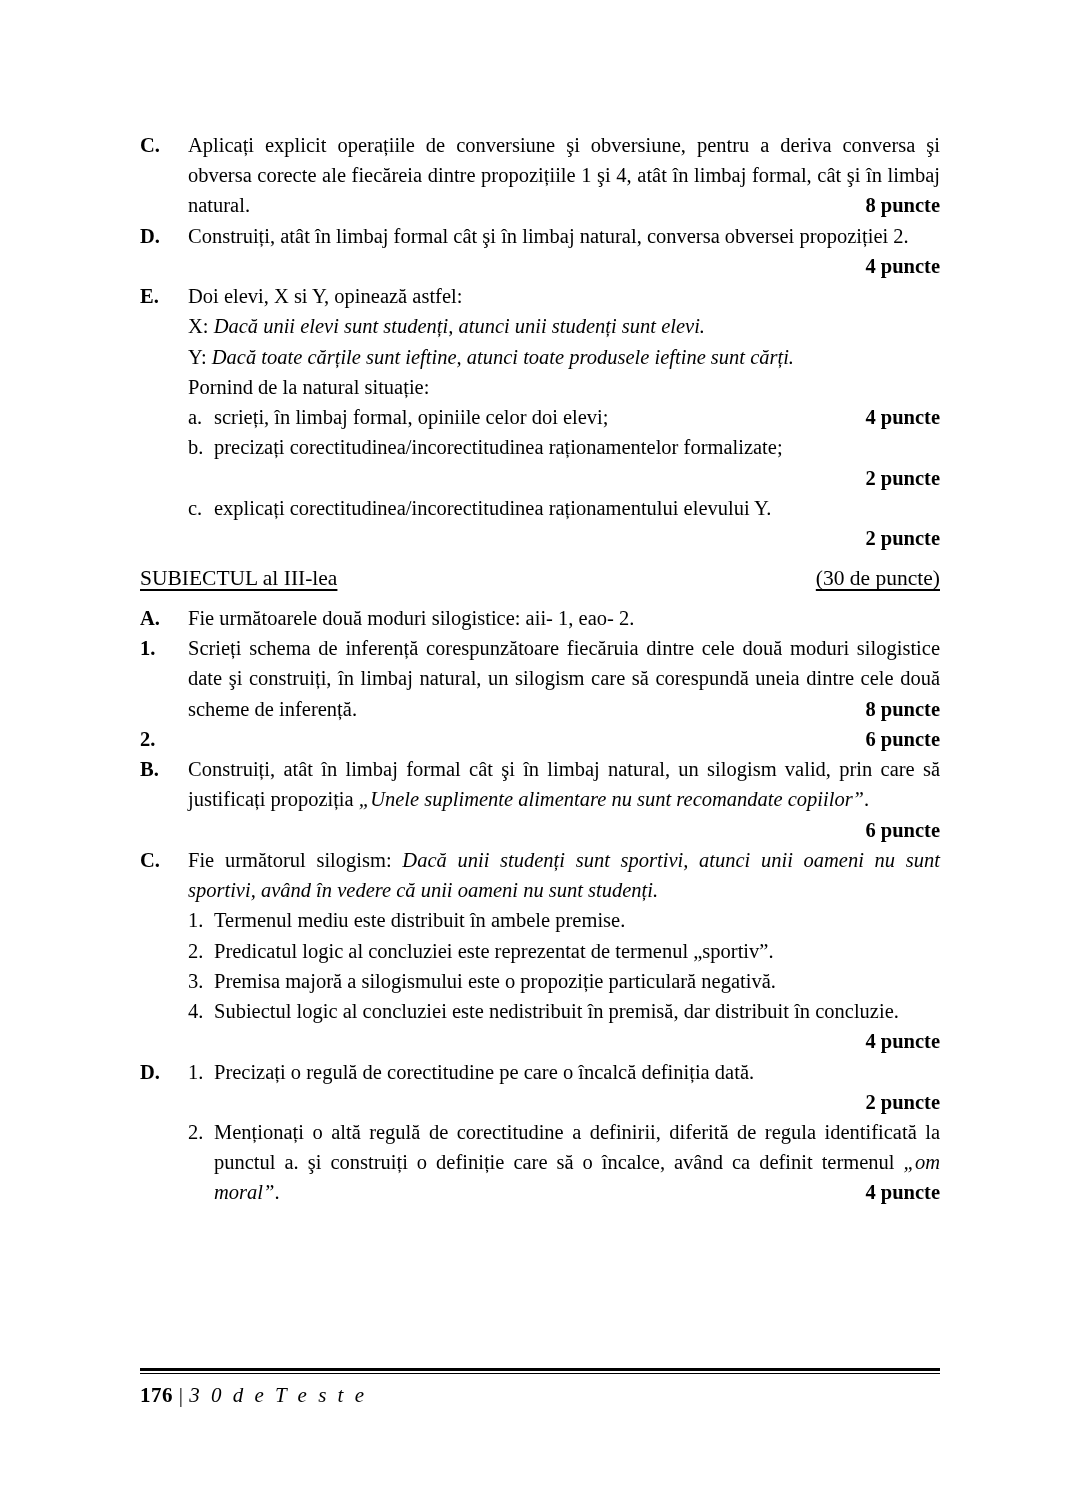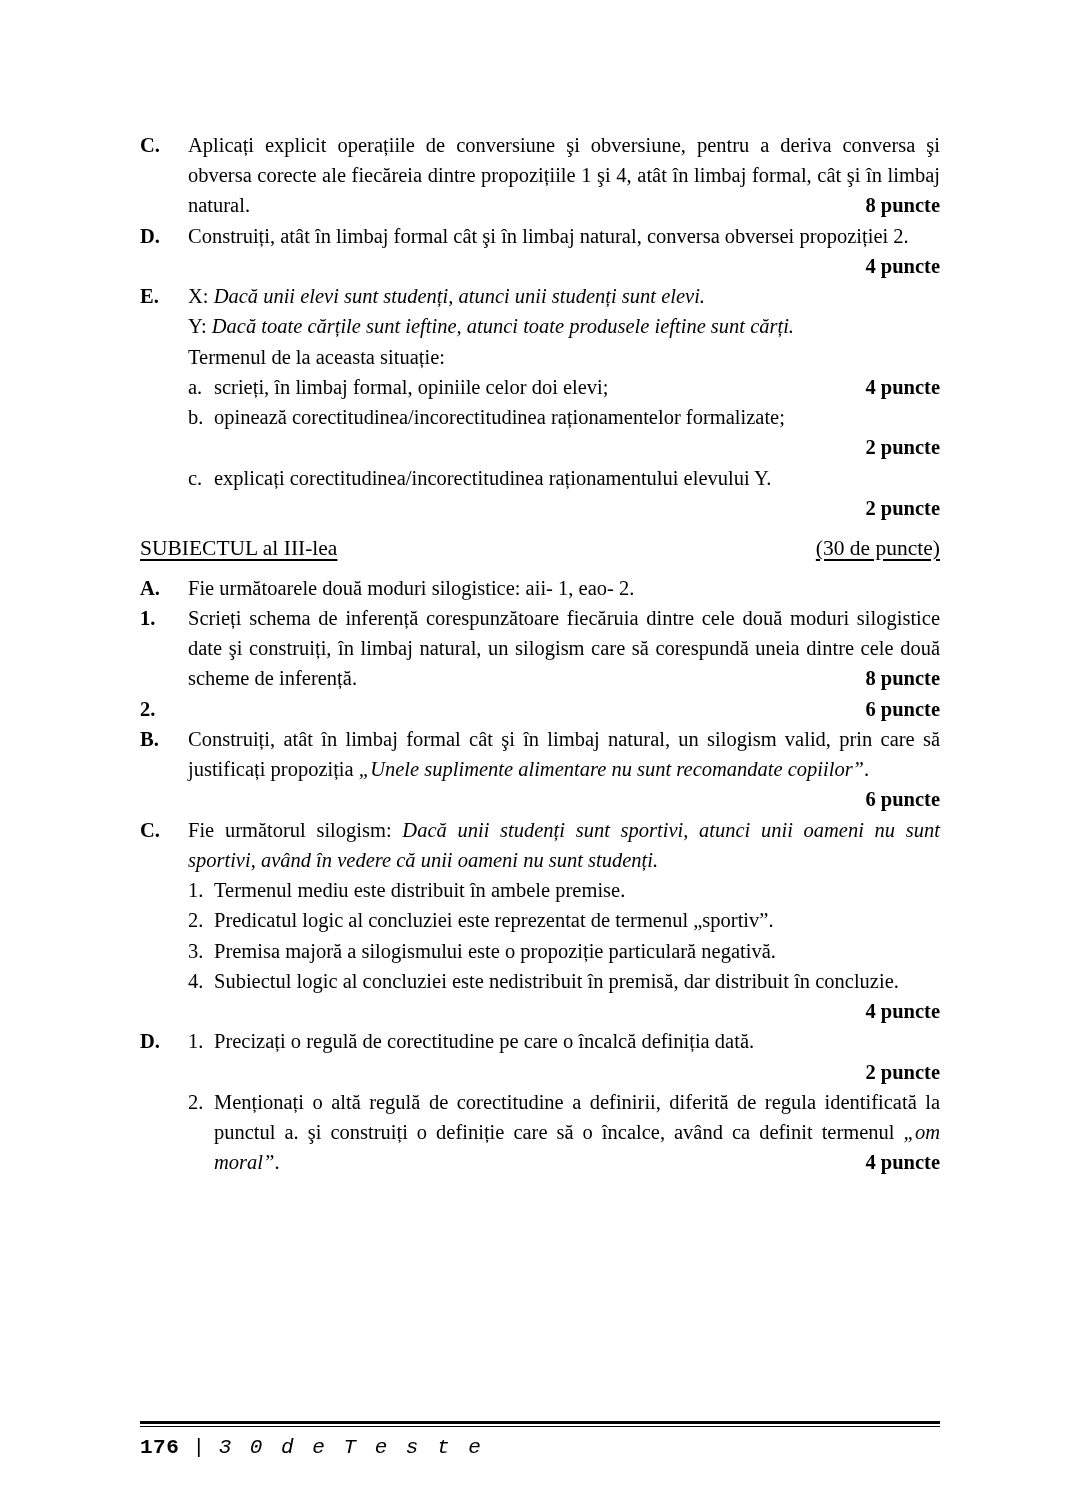--- a/index.html
+++ b/index.html
@@ -152,6 +152,7 @@
     <div class="item">
       <div class="label">E.</div>
       <div class="body nojust">
+        <div>Doi elevi, X si Y, opinează astfel:</div>
         <div>
           <span>X: </span><i>Dacă unii elevi sunt studenți, atunci unii studenți sunt elevi.</i>
         </div>

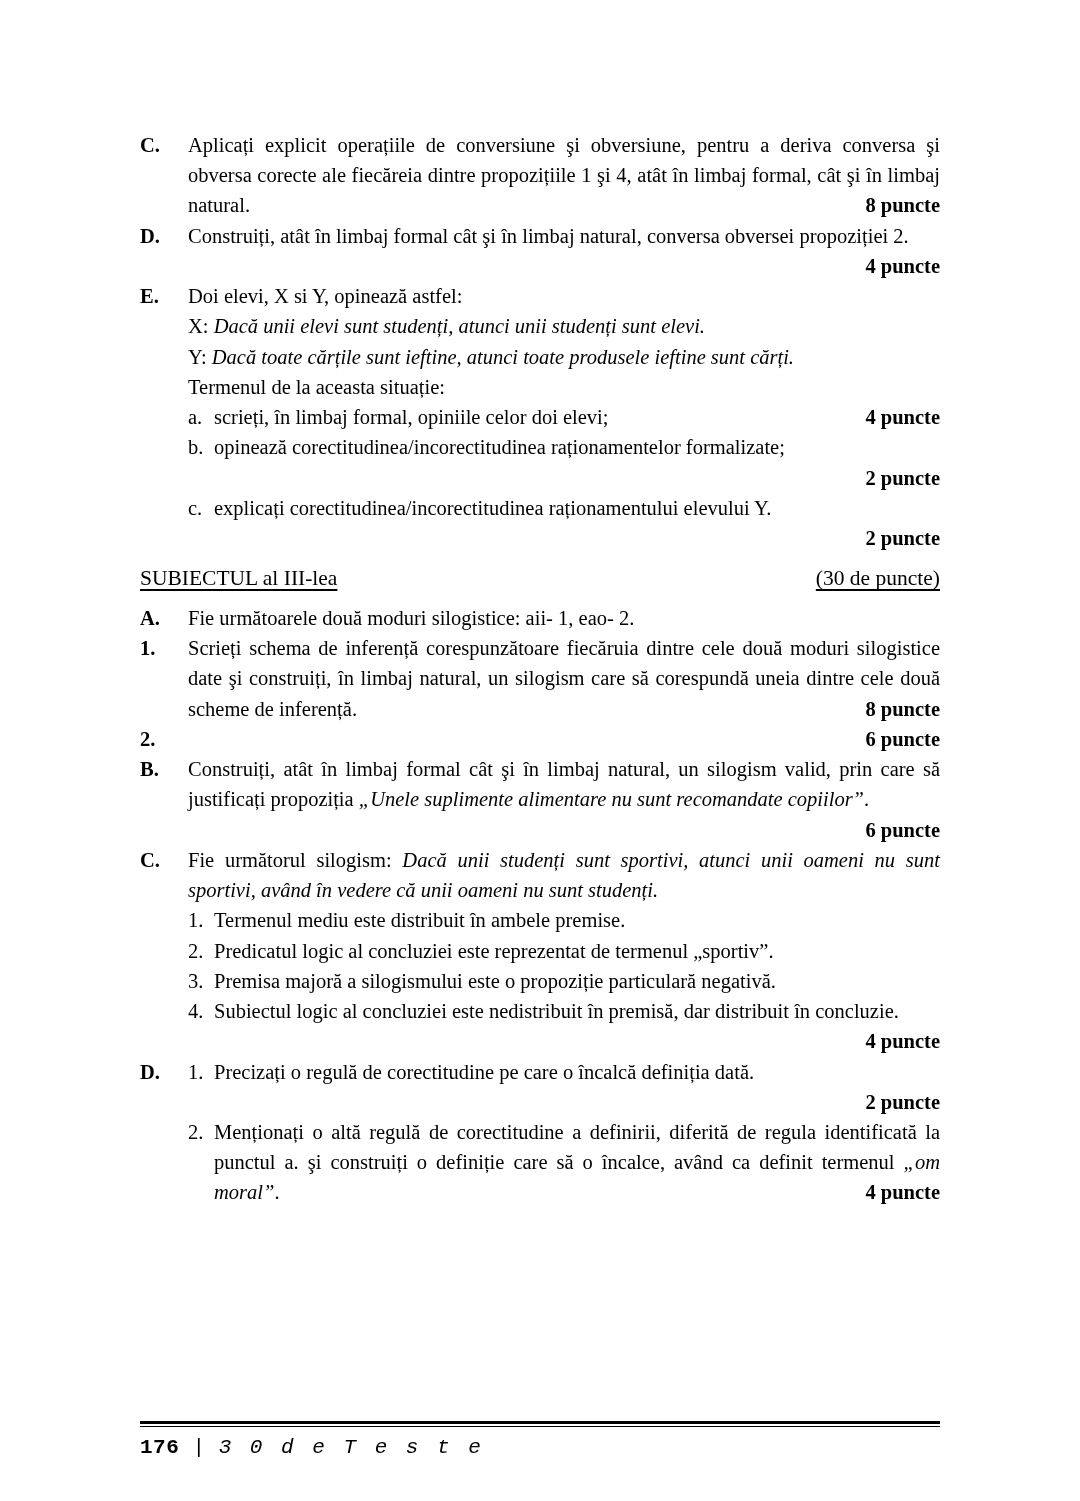--- a/index.html
+++ b/index.html
@@ -159,7 +159,7 @@
         <div>
           <span>Y: </span><i>Dacă toate cărțile sunt ieftine, atunci toate produsele ieftine sunt cărți.</i>
         </div>
-        <div>Termenul de la aceasta situație:</div>
+        <div>Pornind de la natural situație:</div>
 
         <div class="sub">
           <div class="marker">a.</div>

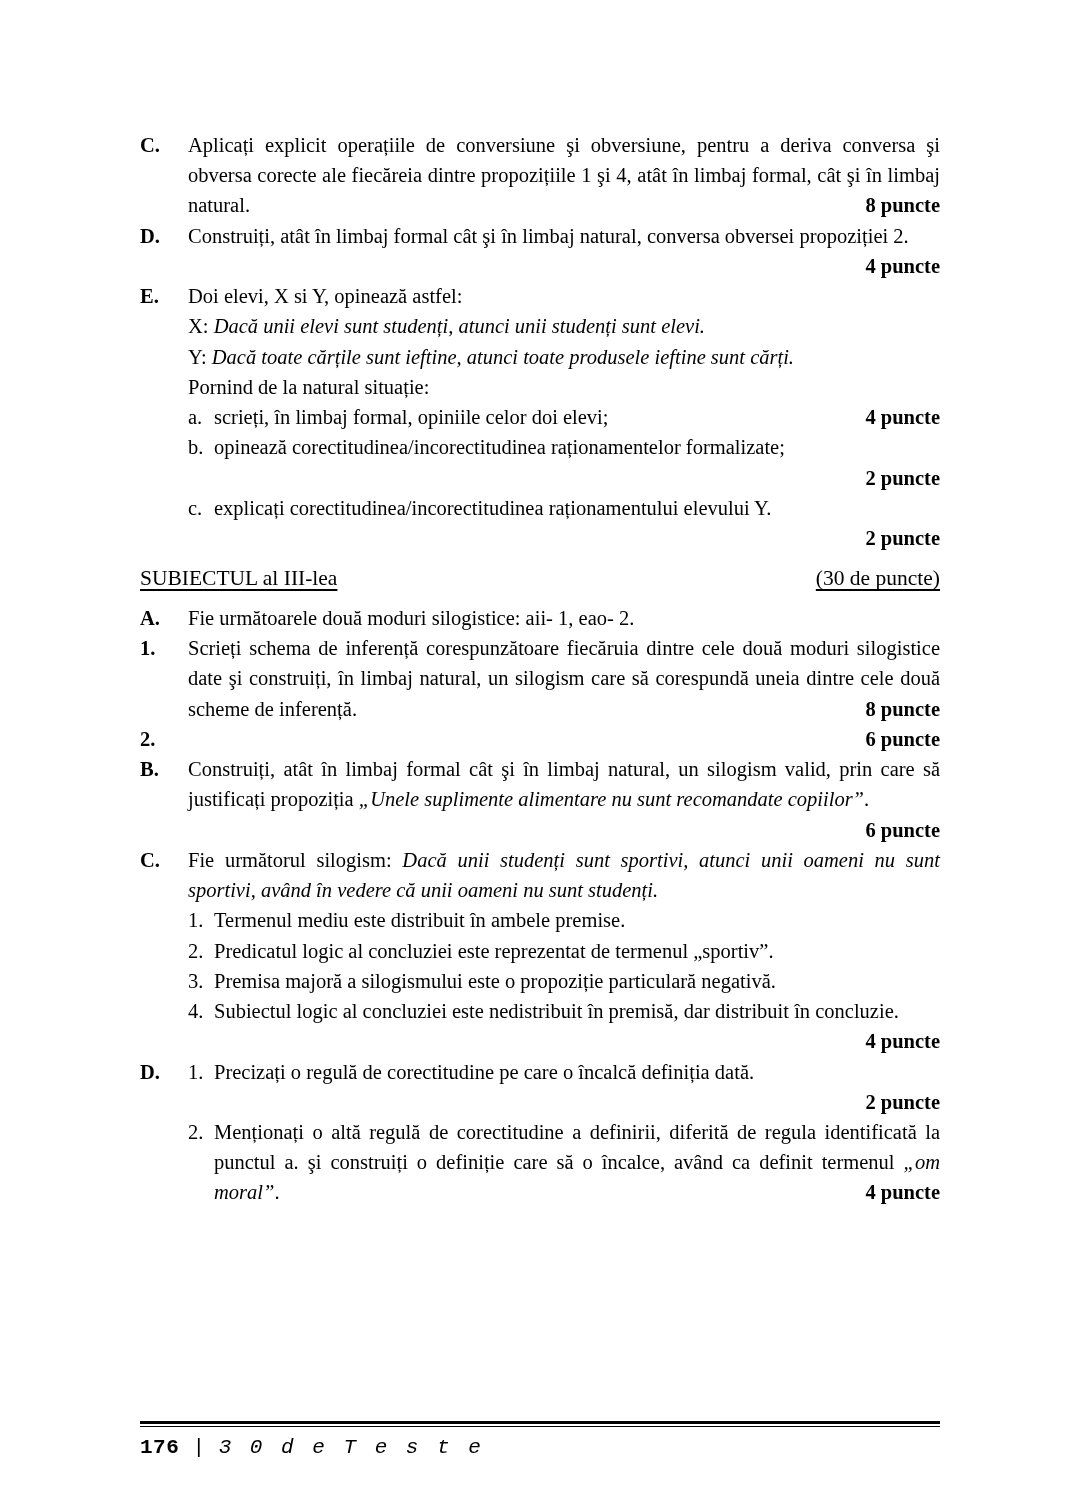--- a/index.html
+++ b/index.html
@@ -174,7 +174,7 @@
         <div class="sub">
           <div class="marker">b.</div>
           <div class="subbody nojust">
-            <span>opinează corectitudinea/incorectitudinea raționamentelor formalizate;</span>
+            <span>precizați corectitudinea/incorectitudinea raționamentelor formalizate;</span>
             <span class="pts-line">2 puncte</span>
           </div>
         </div>

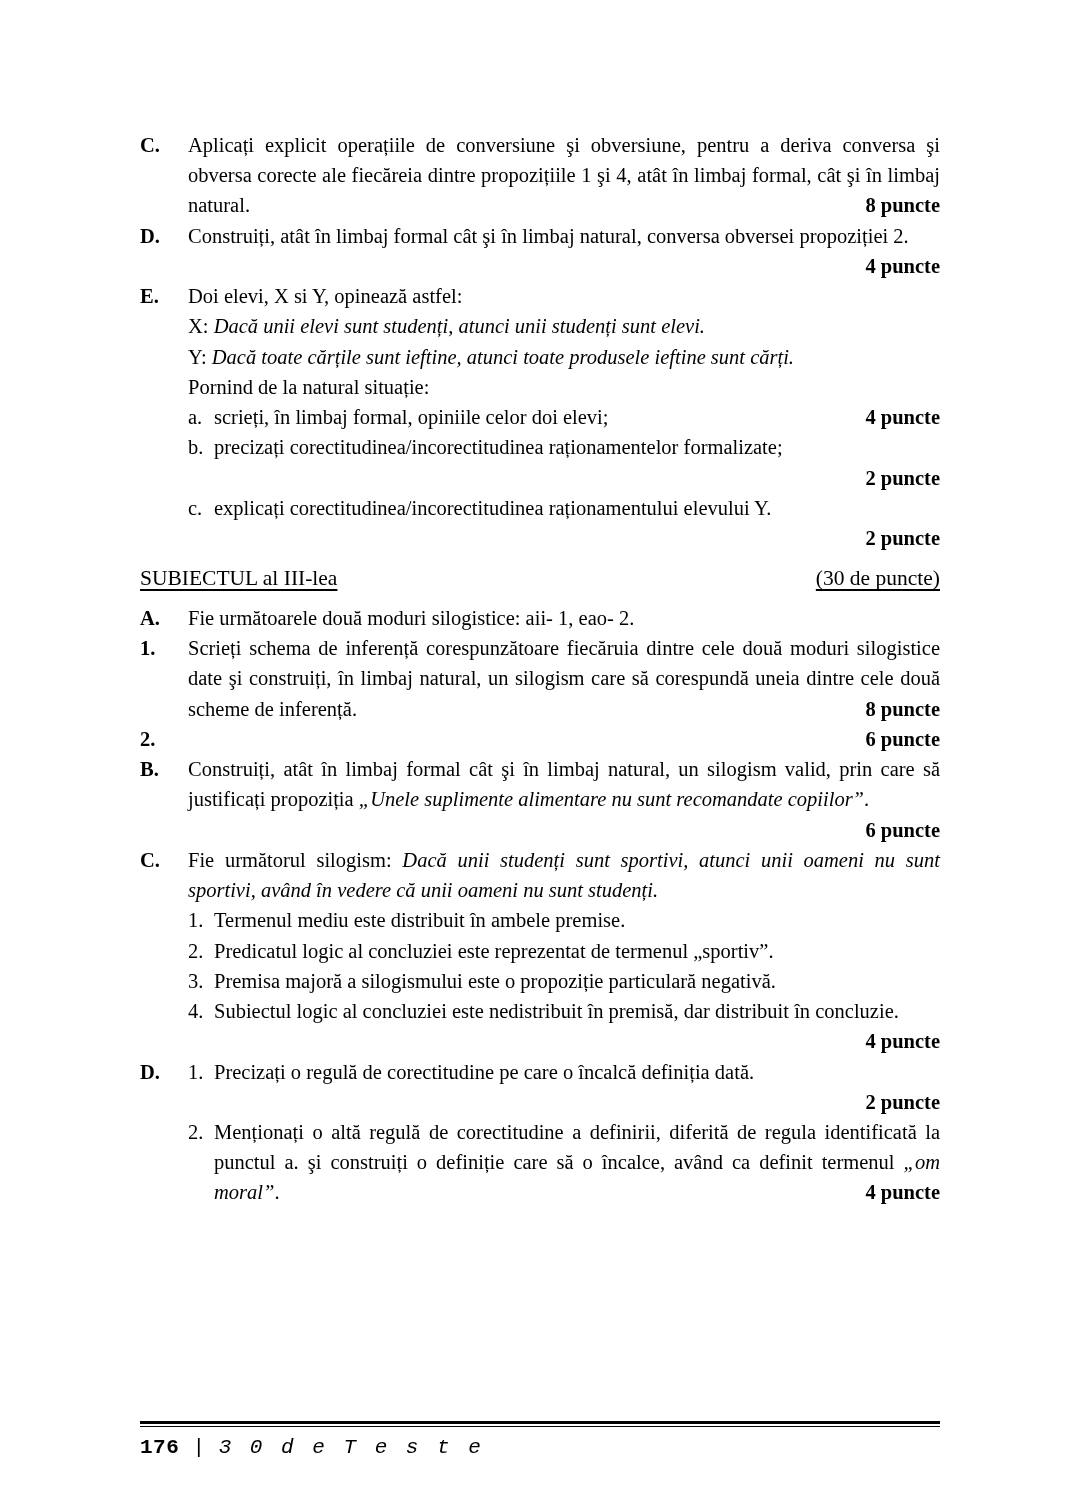--- a/index.html
+++ b/index.html
@@ -107,9 +107,8 @@
   .footer {
     position: absolute;
     left: 140px;
-    top: 1421px;
+    top: 1368px;
     width: 800px;
-    font-family: Liberation Mono, monospace;
   }
   .rule-thick {
     border-top: 3px solid #000;

